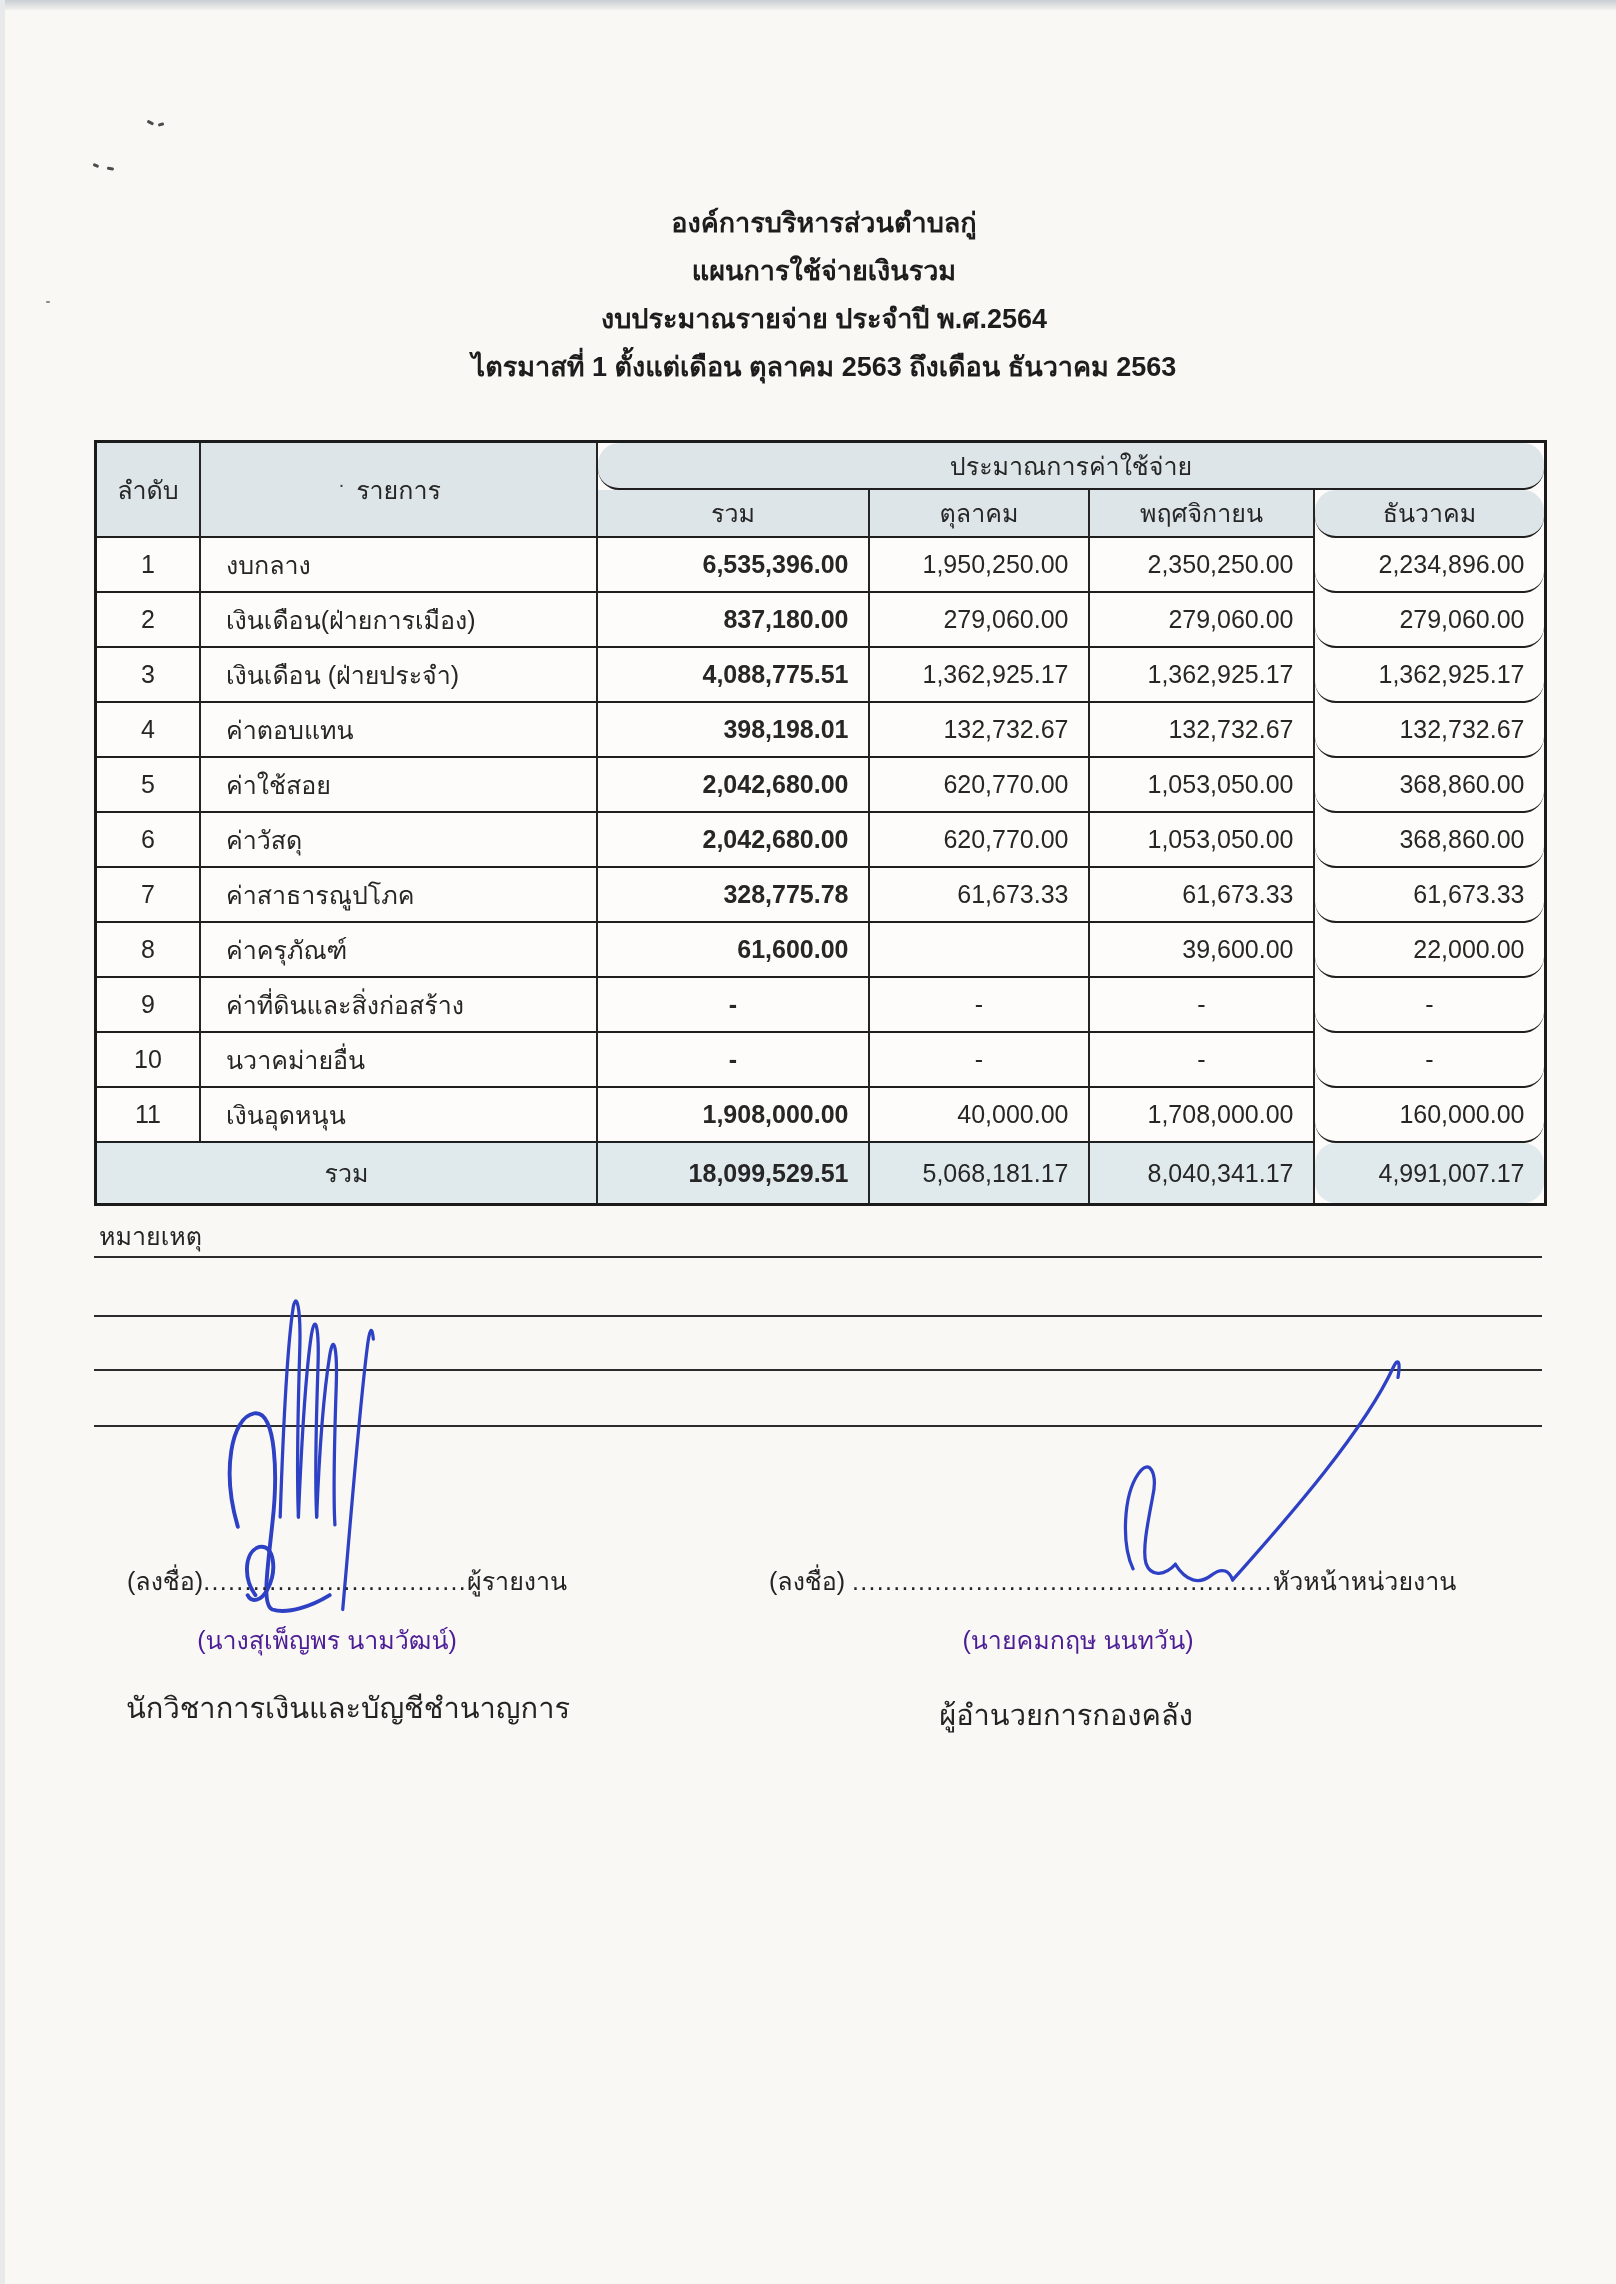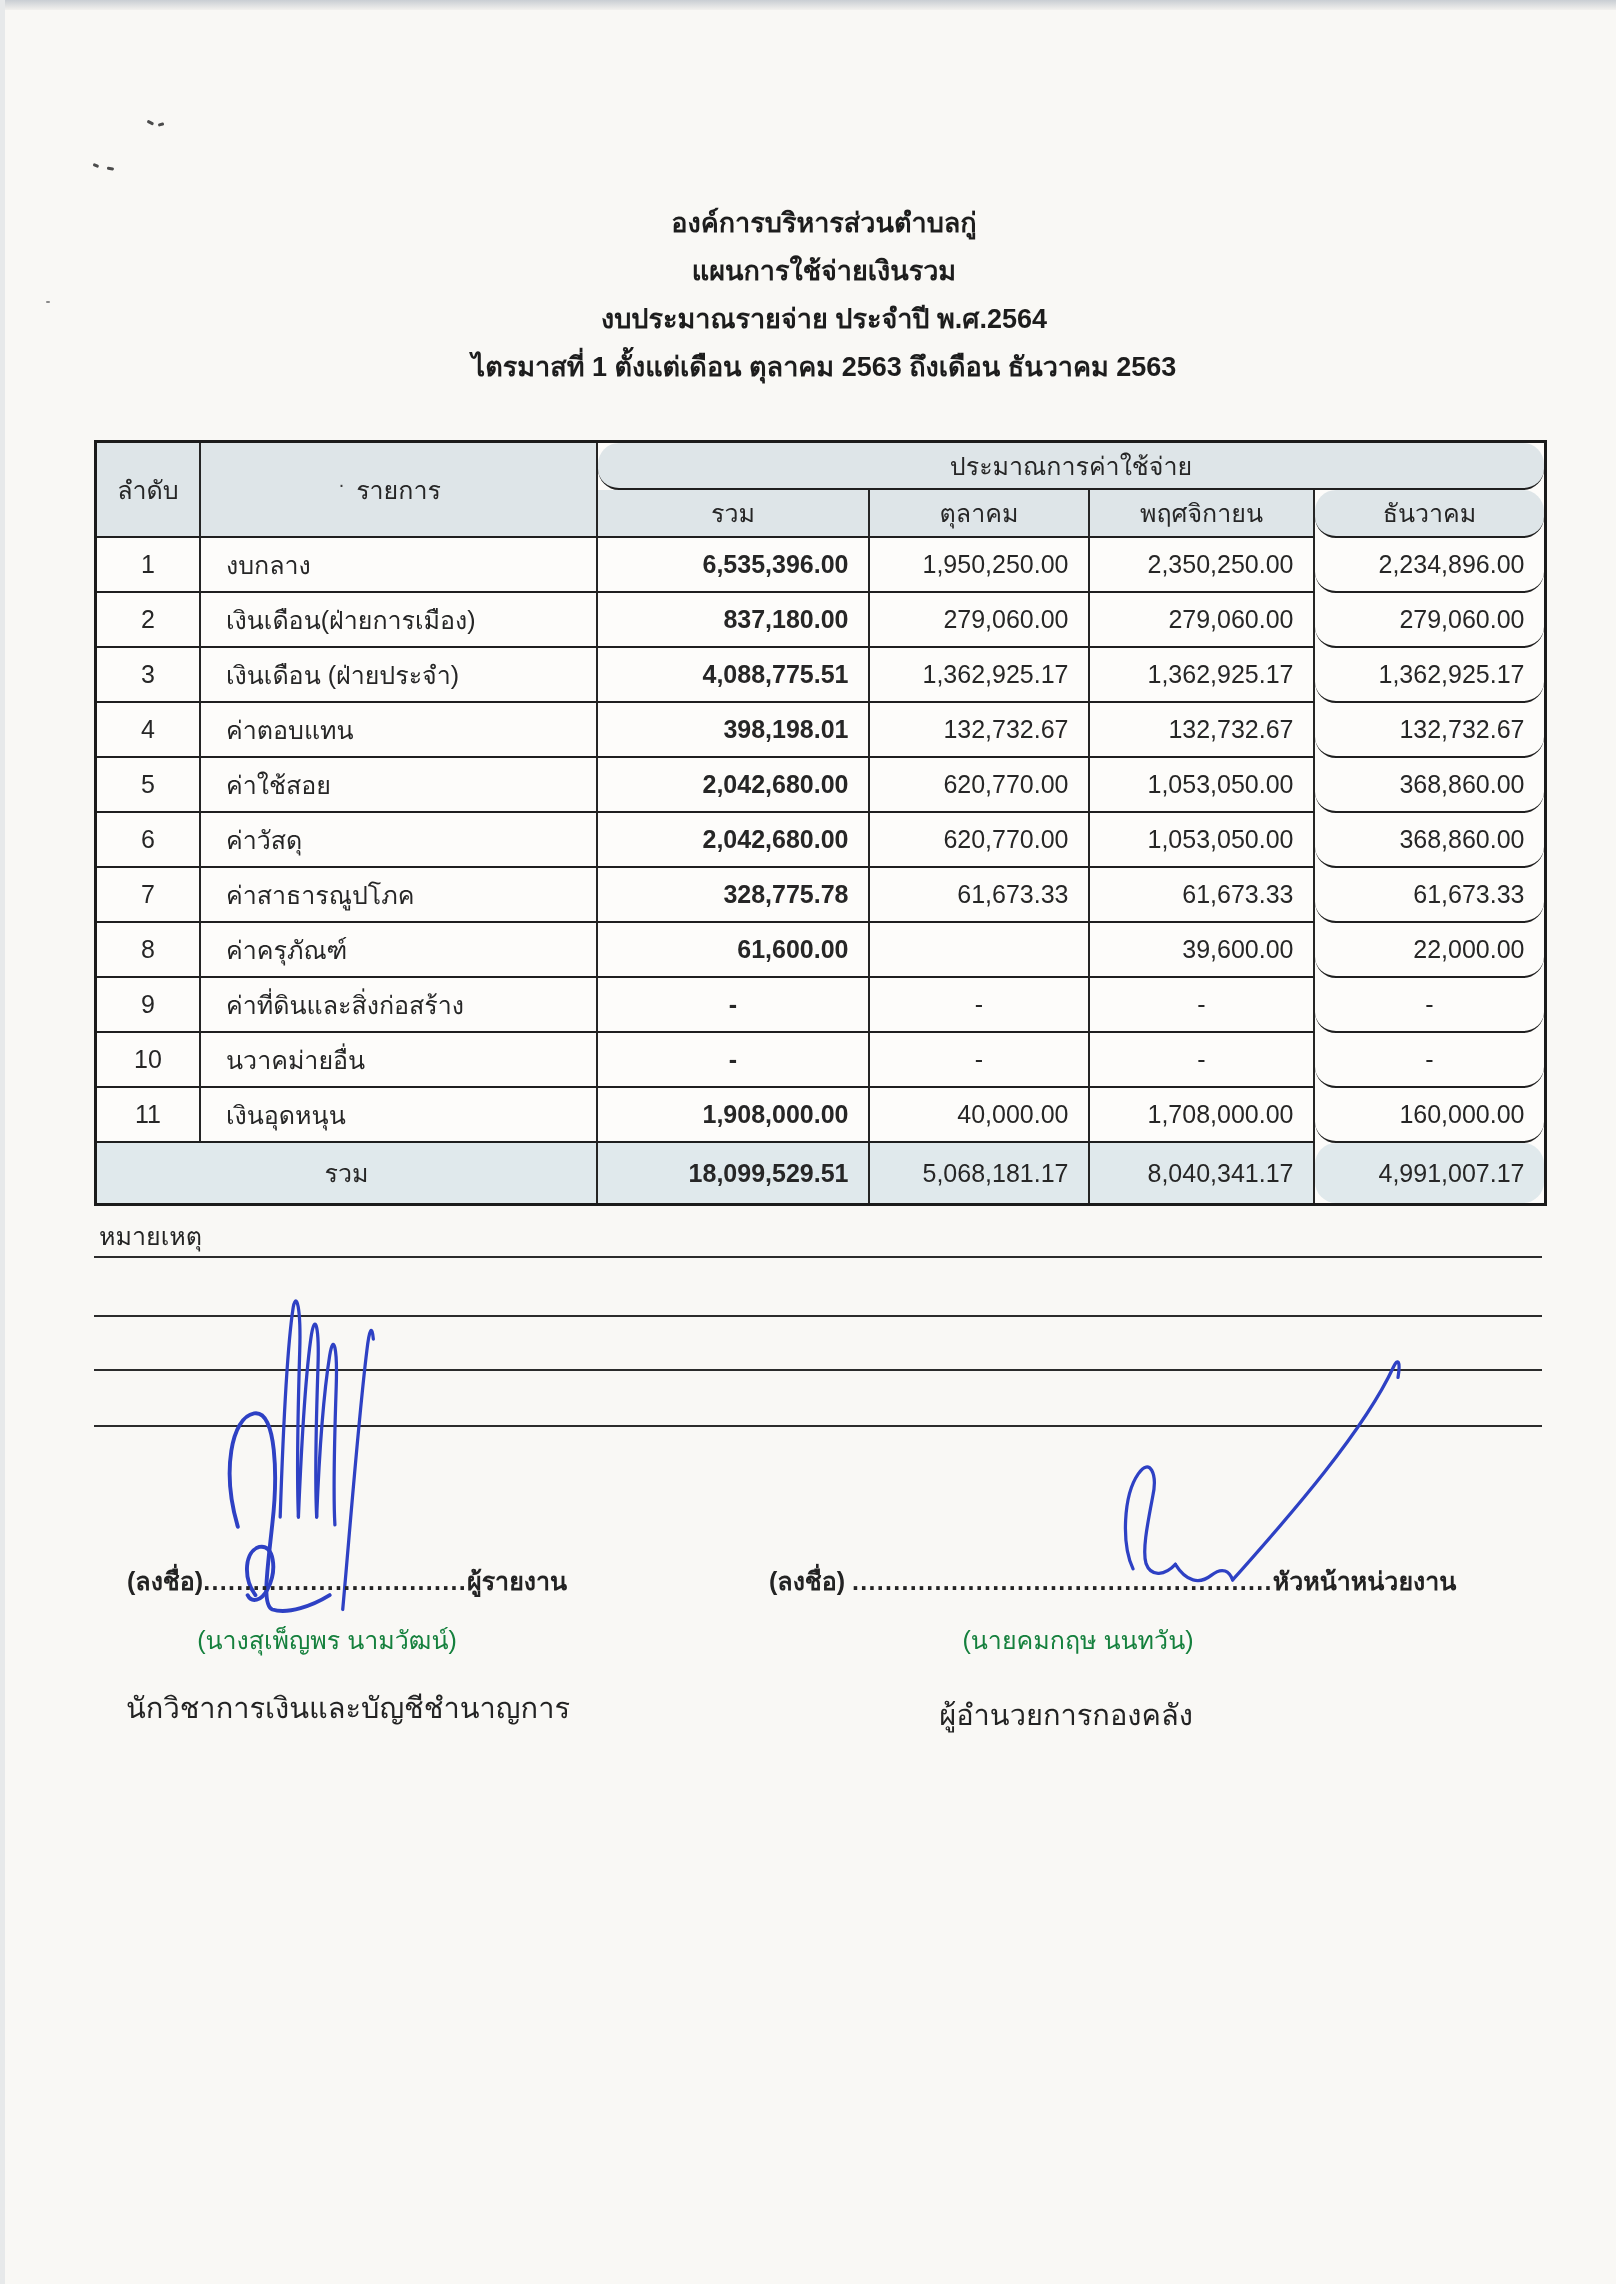--- a/index.html
+++ b/index.html
@@ -54,7 +54,7 @@
     border-top:2px solid #2c2c2c;}
 
   
-  .sign-row{position:absolute;top:1561px;font-size:25px;white-space:nowrap;color:#232323;font-weight:bold;}
+  .sign-row{position:absolute;top:1561px;font-size:25px;white-space:nowrap;color:#232323;}
   .sign-row .sign-dots{letter-spacing:1.3px;}
   .sign-name{position:absolute;top:1620px;font-size:25px;transform:translateX(-50%);
     white-space:nowrap;color:#15803d;}

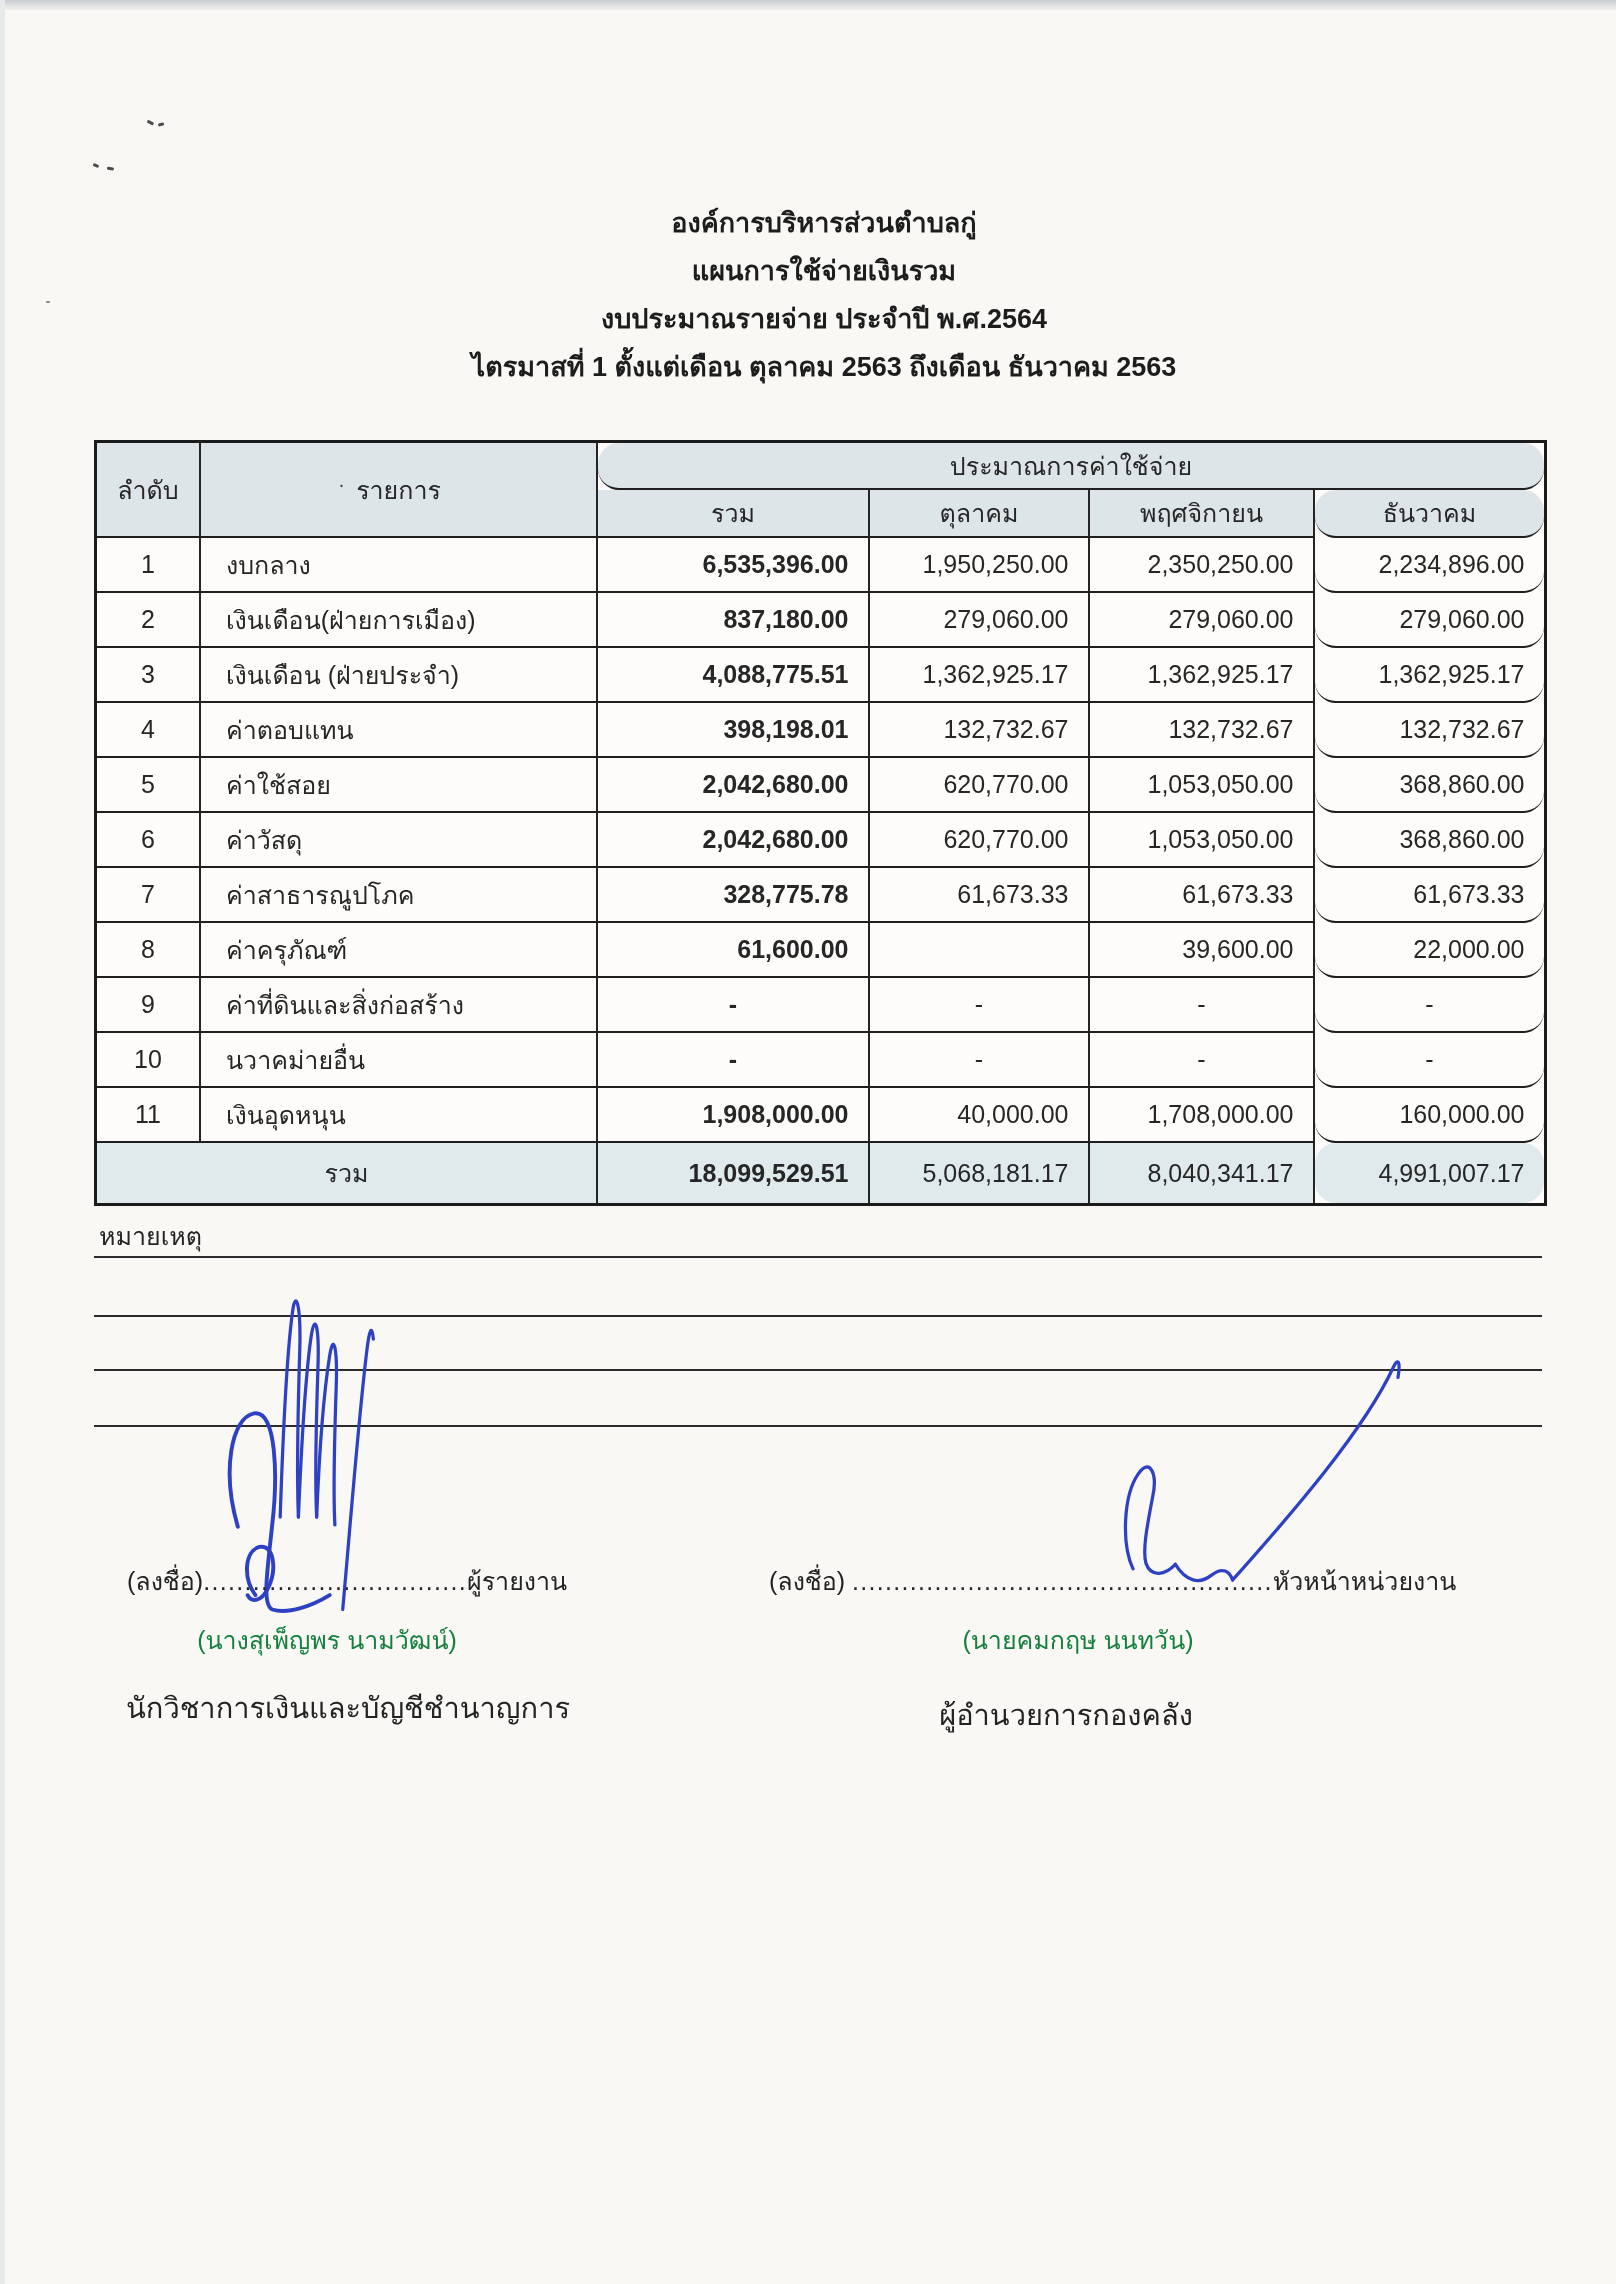--- a/index.html
+++ b/index.html
@@ -57,7 +57,7 @@
   .sign-row{position:absolute;top:1561px;font-size:25px;white-space:nowrap;color:#232323;}
   .sign-row .sign-dots{letter-spacing:1.3px;}
   .sign-name{position:absolute;top:1620px;font-size:25px;transform:translateX(-50%);
-    white-space:nowrap;color:#15803d;}
+    white-space:nowrap;color:#4c1d95;}
   .sign-pos{position:absolute;top:1685px;font-size:29px;transform:translateX(-50%);
     white-space:nowrap;color:#232323;}
   .sig-svg{position:absolute;}

